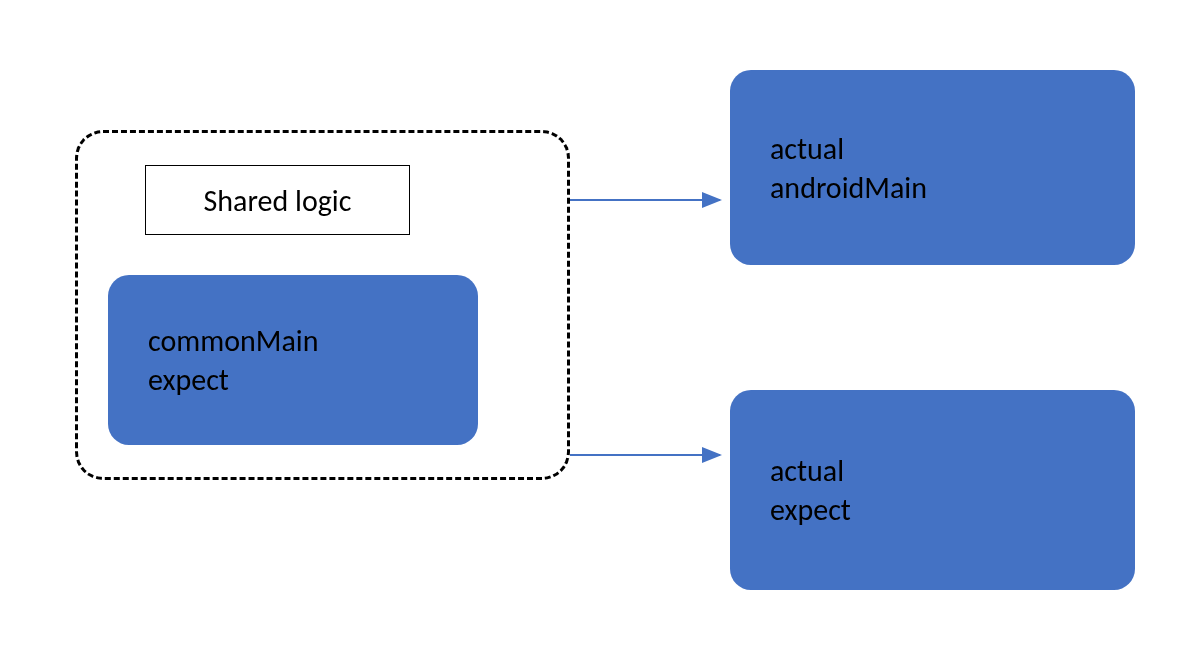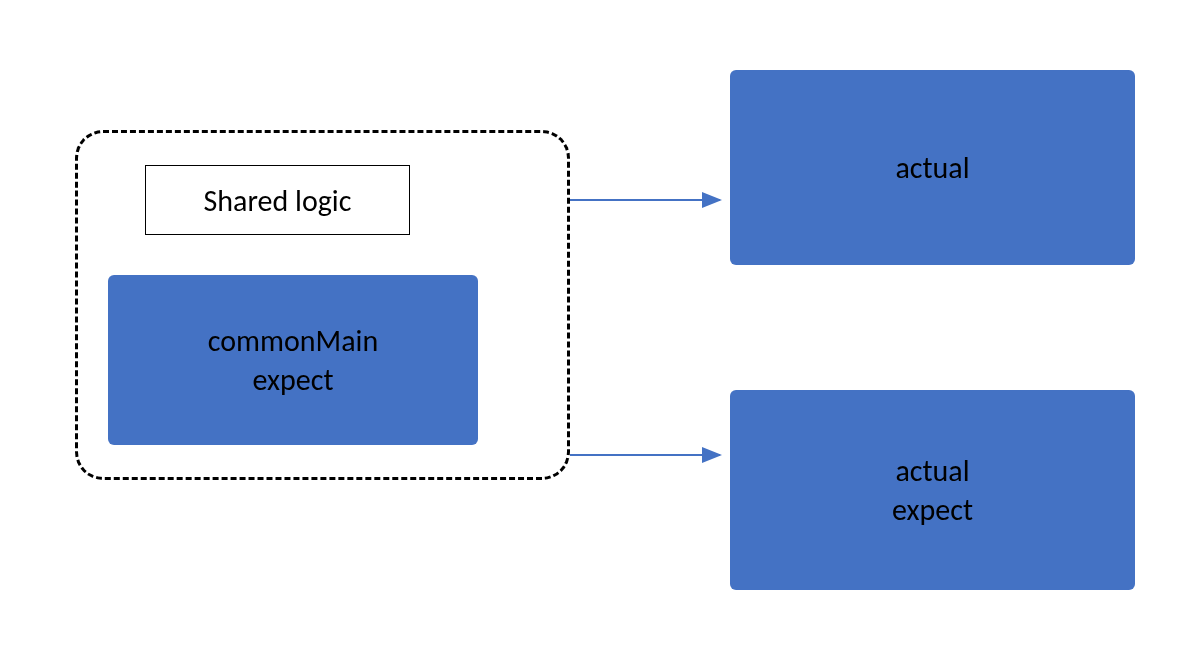--- a/index.html
+++ b/index.html
@@ -43,12 +43,11 @@
     .blue-box {
       position: absolute;
       background: #4472c4;
-      border-radius: 6px;
+      border-radius: 21px;
       padding: 22px 40px;
       display: flex;
       flex-direction: column;
       justify-content: center;
-      align-items: center;
     }
     .common-main-box {
       left: 108px;

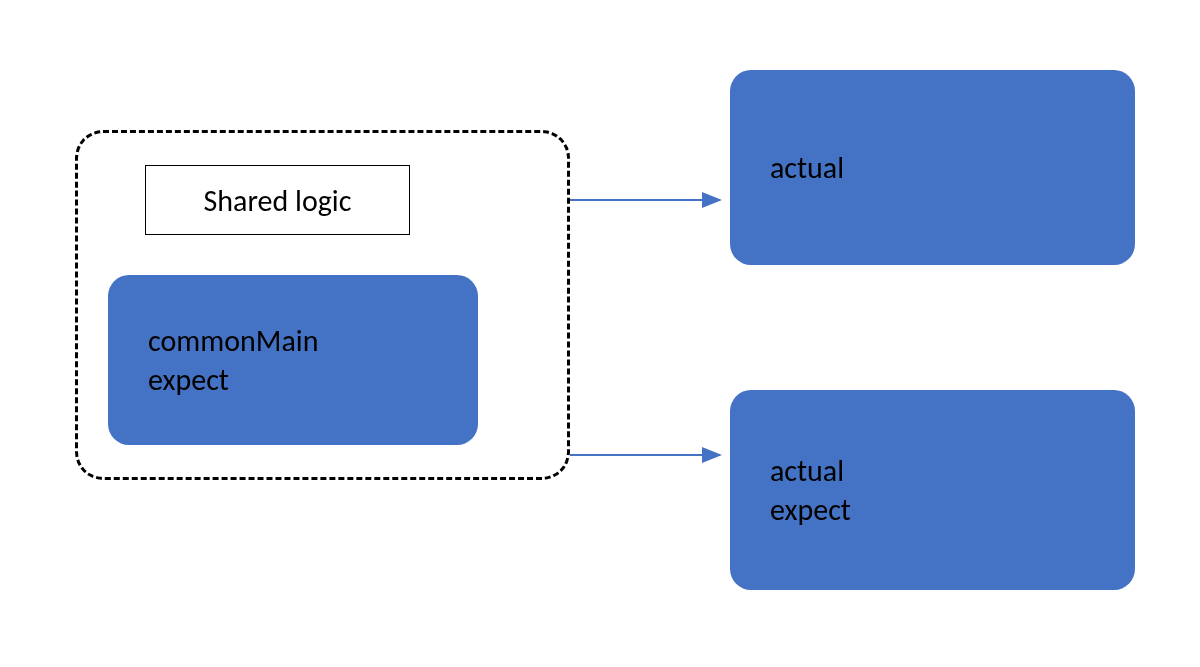--- a/index.html
+++ b/index.html
@@ -93,6 +93,7 @@
 
 <div class="blue-box android-main-box">
   <div class="box-text">actual</div>
+  <div class="box-text">androidMain</div>
 </div>
 
 <div class="blue-box ios-main-box">

